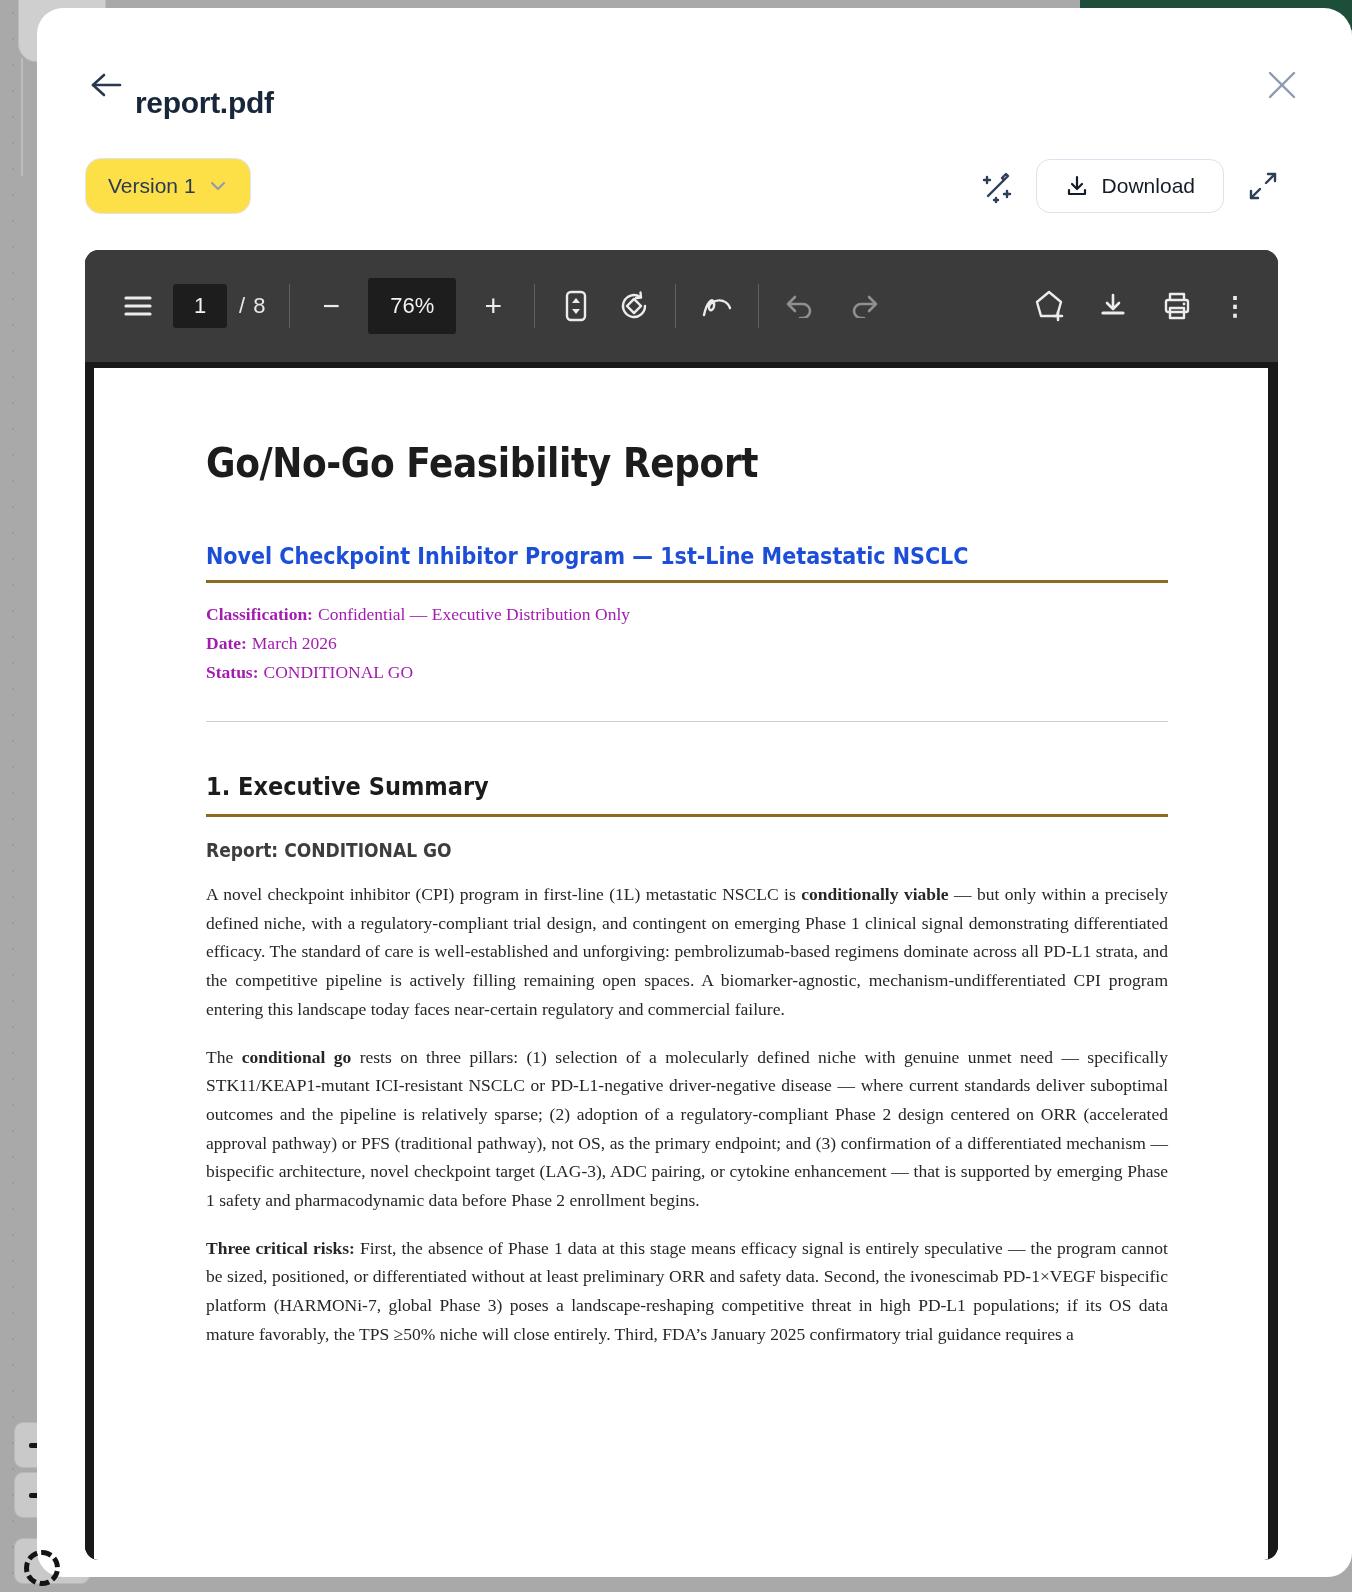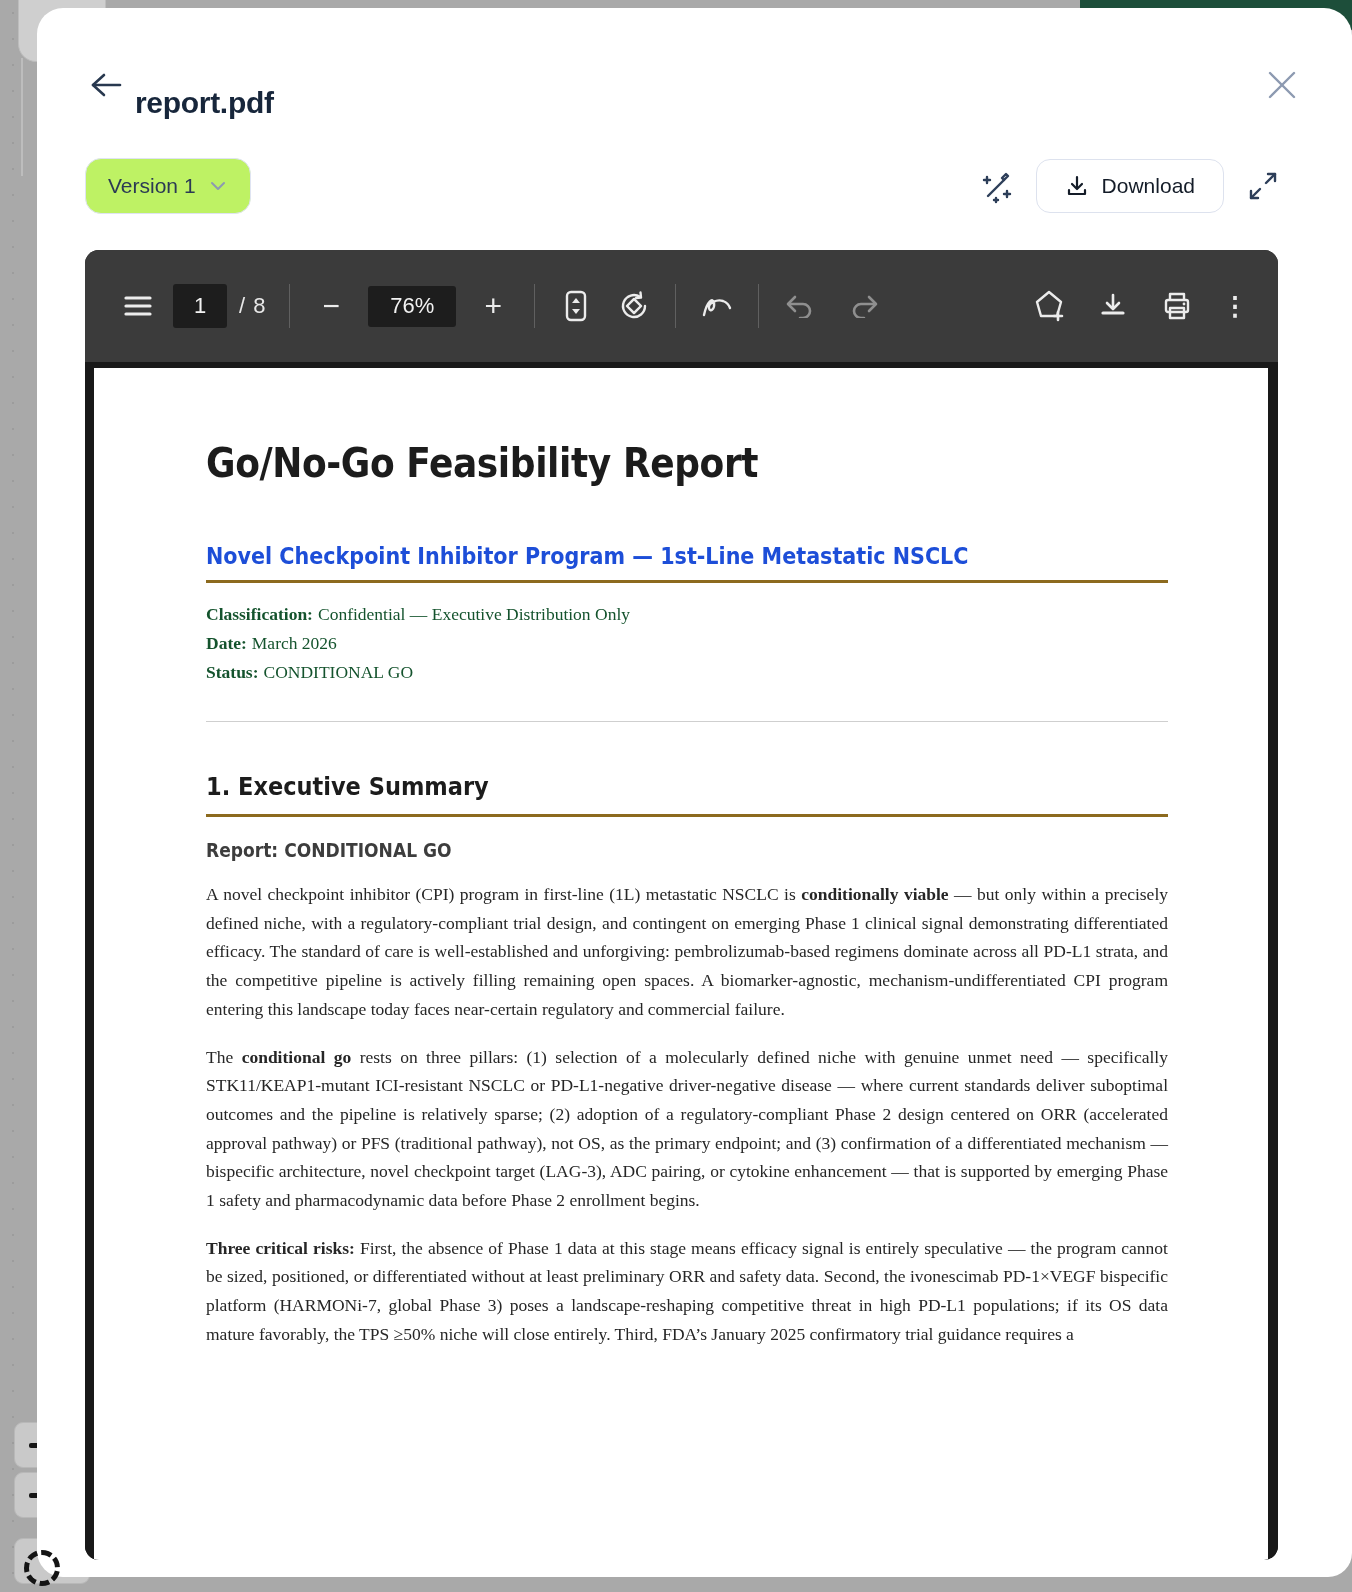--- a/index.html
+++ b/index.html
@@ -63,7 +63,7 @@
   }
   .version-btn{
     display:flex; align-items:center; gap:14px;
-    background:#bef264; border:1.5px solid #dfe4f2; border-radius:16px;
+    background:#fde047; border:1.5px solid #dfe4f2; border-radius:16px;
     padding:15px 24px 15px 22px; cursor:pointer;
     font-size:21px; color:#2b3a54; font-family:inherit;
   }

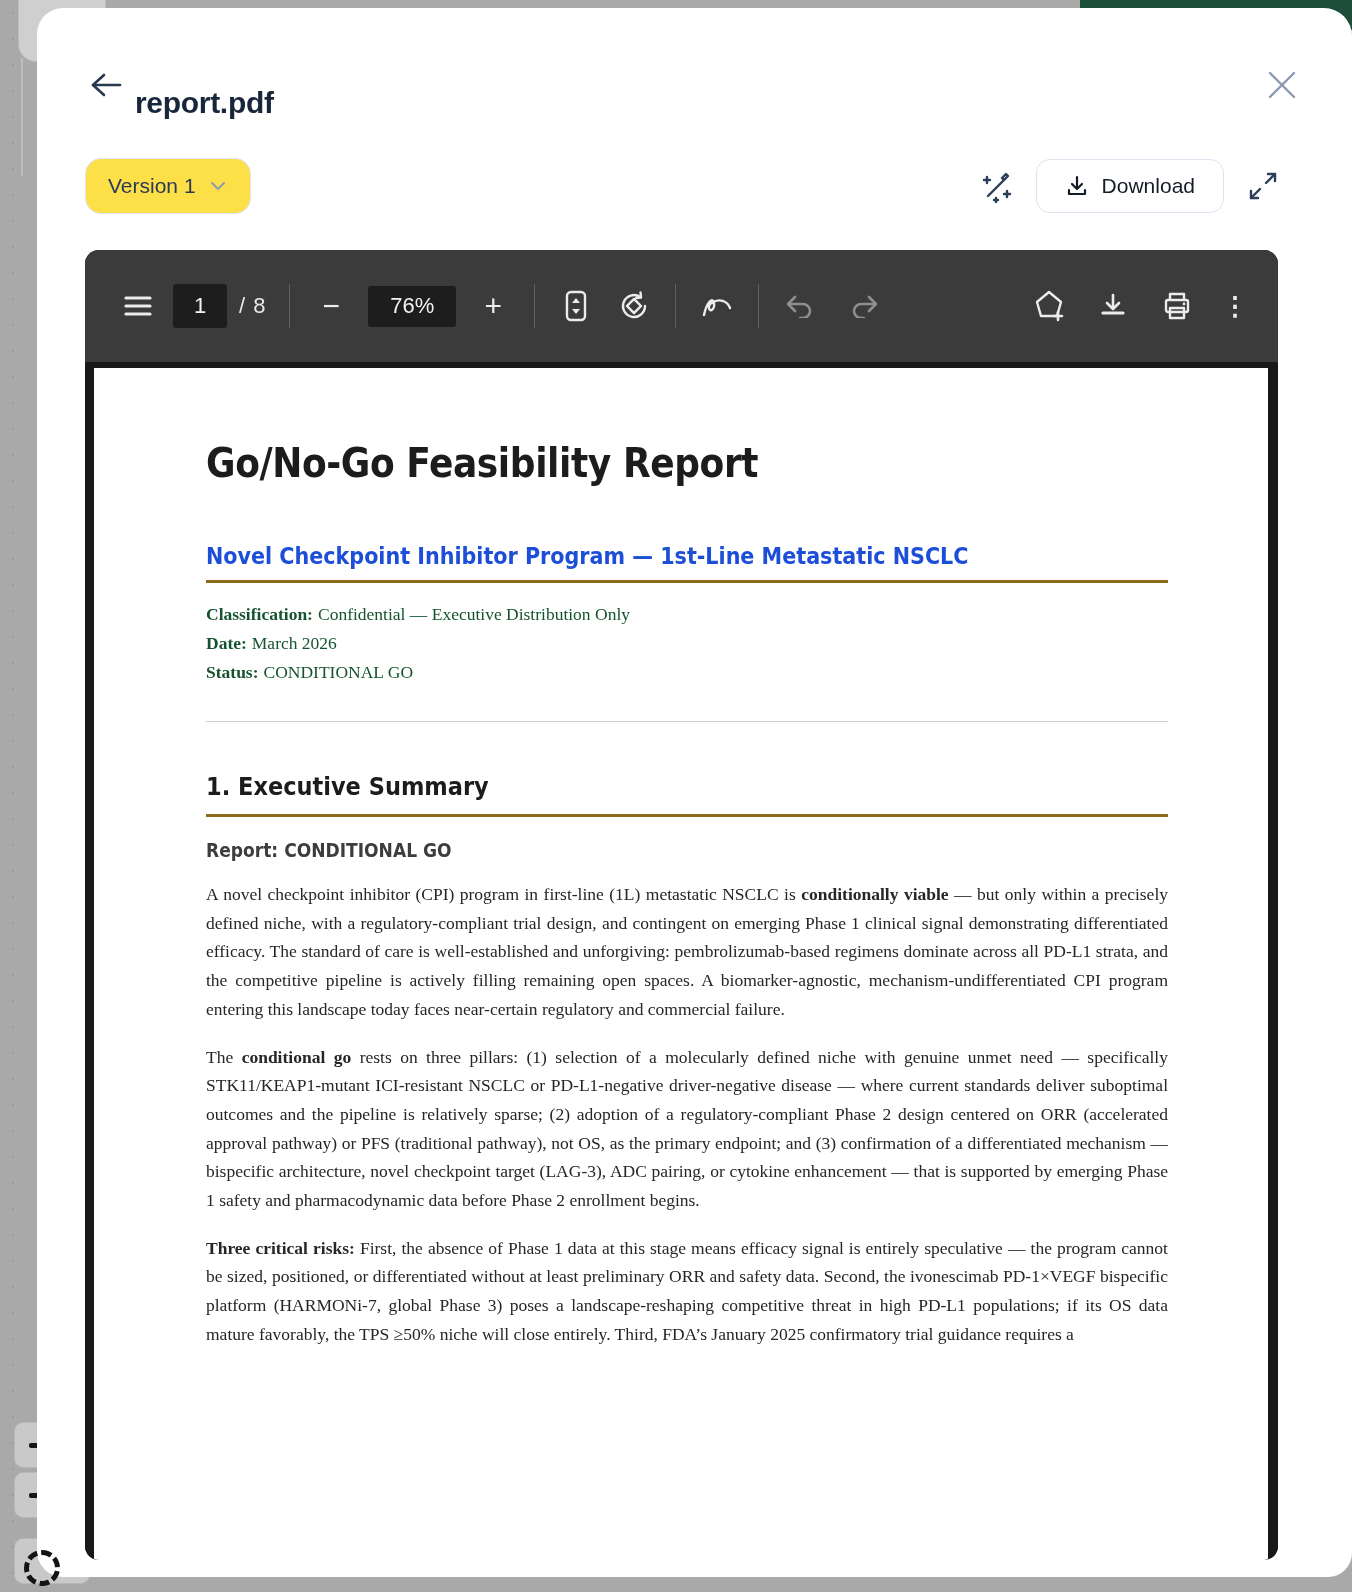--- a/index.html
+++ b/index.html
@@ -109,7 +109,7 @@
   .page-sep{ font-size:22px; margin:0 8px 0 12px; color:#e8e8e8; }
   .page-total{ font-size:22px; color:#e8e8e8; }
   .ptb-div{ width:1px; height:44px; background:#606060; margin:0 24px; flex:0 0 auto; }
-  .zoom-box{ width:88px; height:41px; margin:0 20px; } .gap24{ margin-left:24px; } .gap30{ margin-left:30px; }
+  .zoom-box{ width:88px; height:56px; margin:0 20px; } .gap24{ margin-left:24px; } .gap30{ margin-left:30px; }
   .ptb-right{ margin-left:auto; display:flex; align-items:center; }
 
   .pdf-page-area{

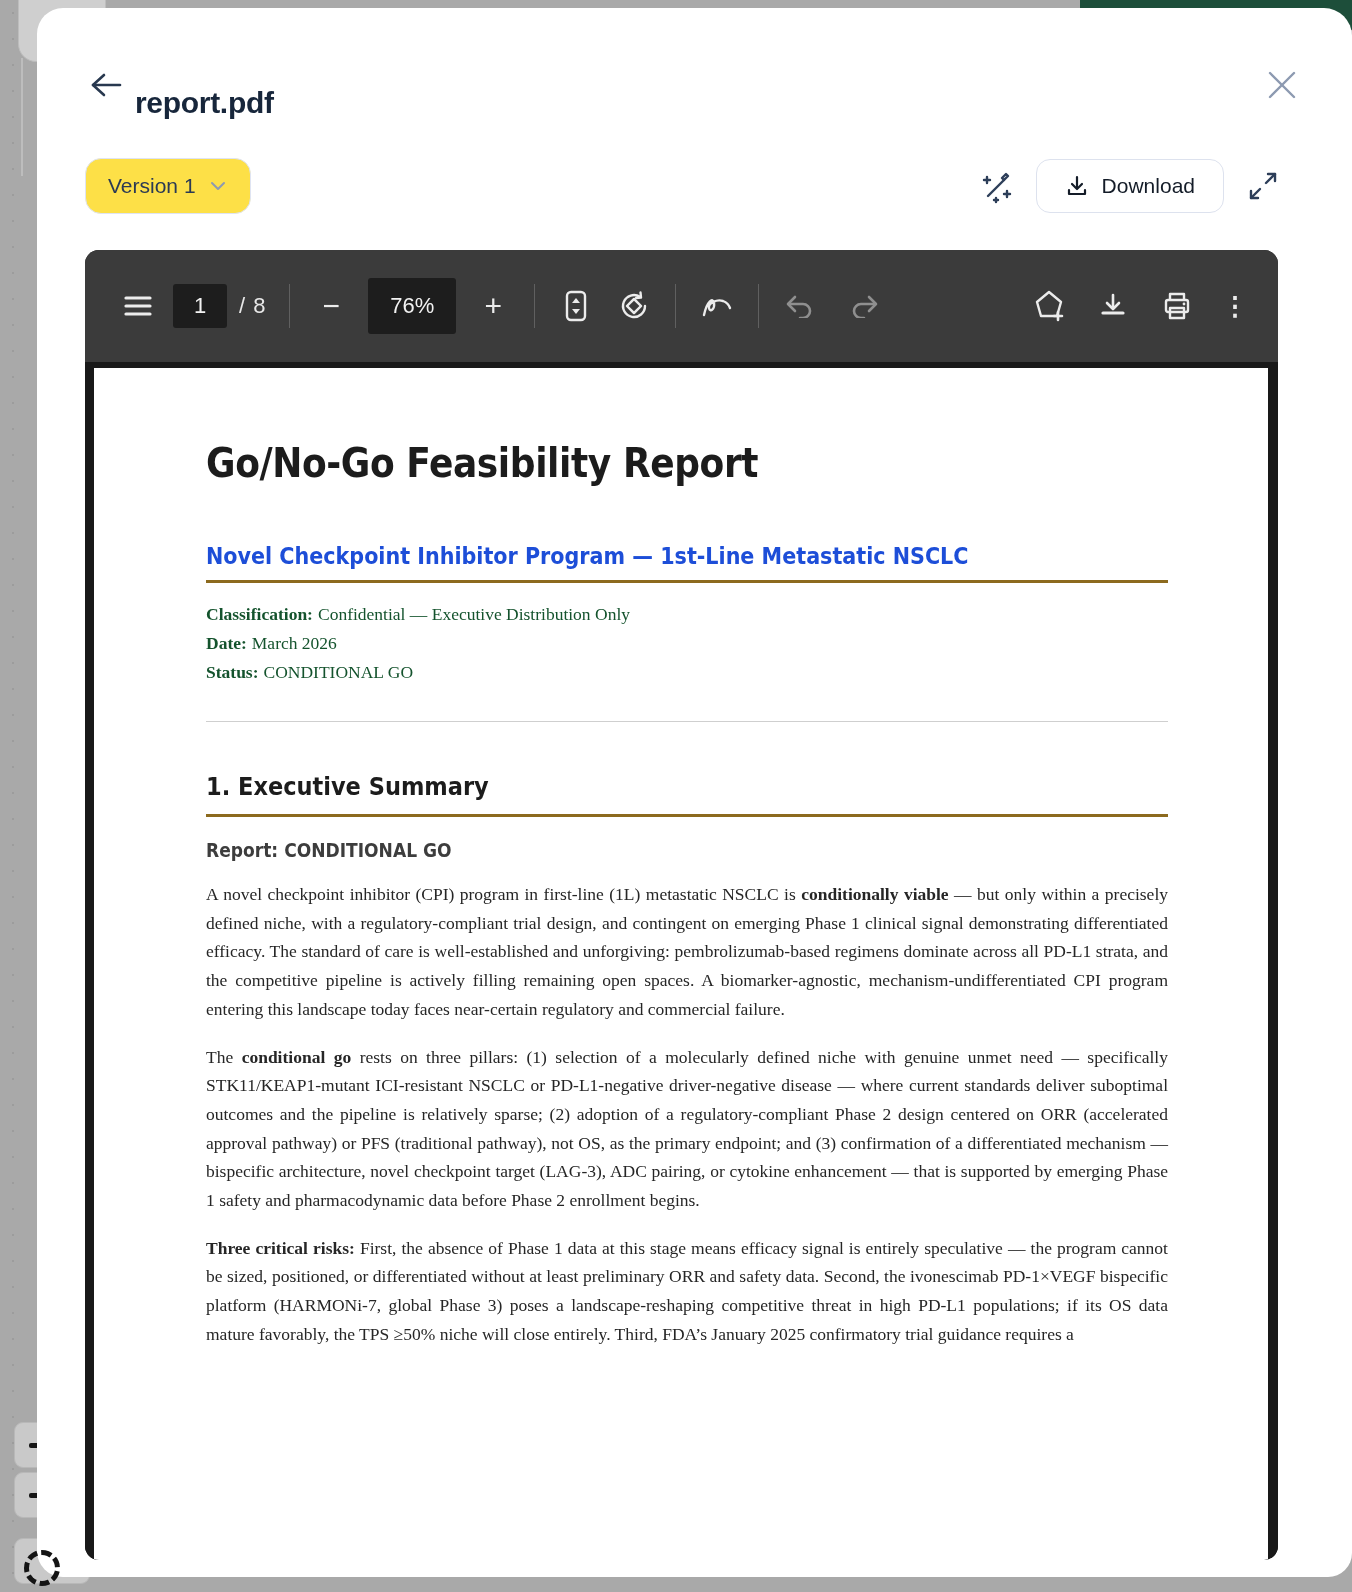--- a/index.html
+++ b/index.html
@@ -133,7 +133,7 @@
   }
   .rule-gold{ height:3px; background:#8c6a1e; border:none; margin-top:11px; }
   .doc-meta{ margin-top:17px; font-family:"Liberation Serif","DejaVu Serif",serif;
-    font-size:17.5px; color:#14532d; }
+    font-size:17.5px; color:#a21caf; }
   .meta-line{ line-height:29px; }
   .meta-line strong{ font-weight:700; }
   .meta-line .meta-value{ margin-left:5px; }

